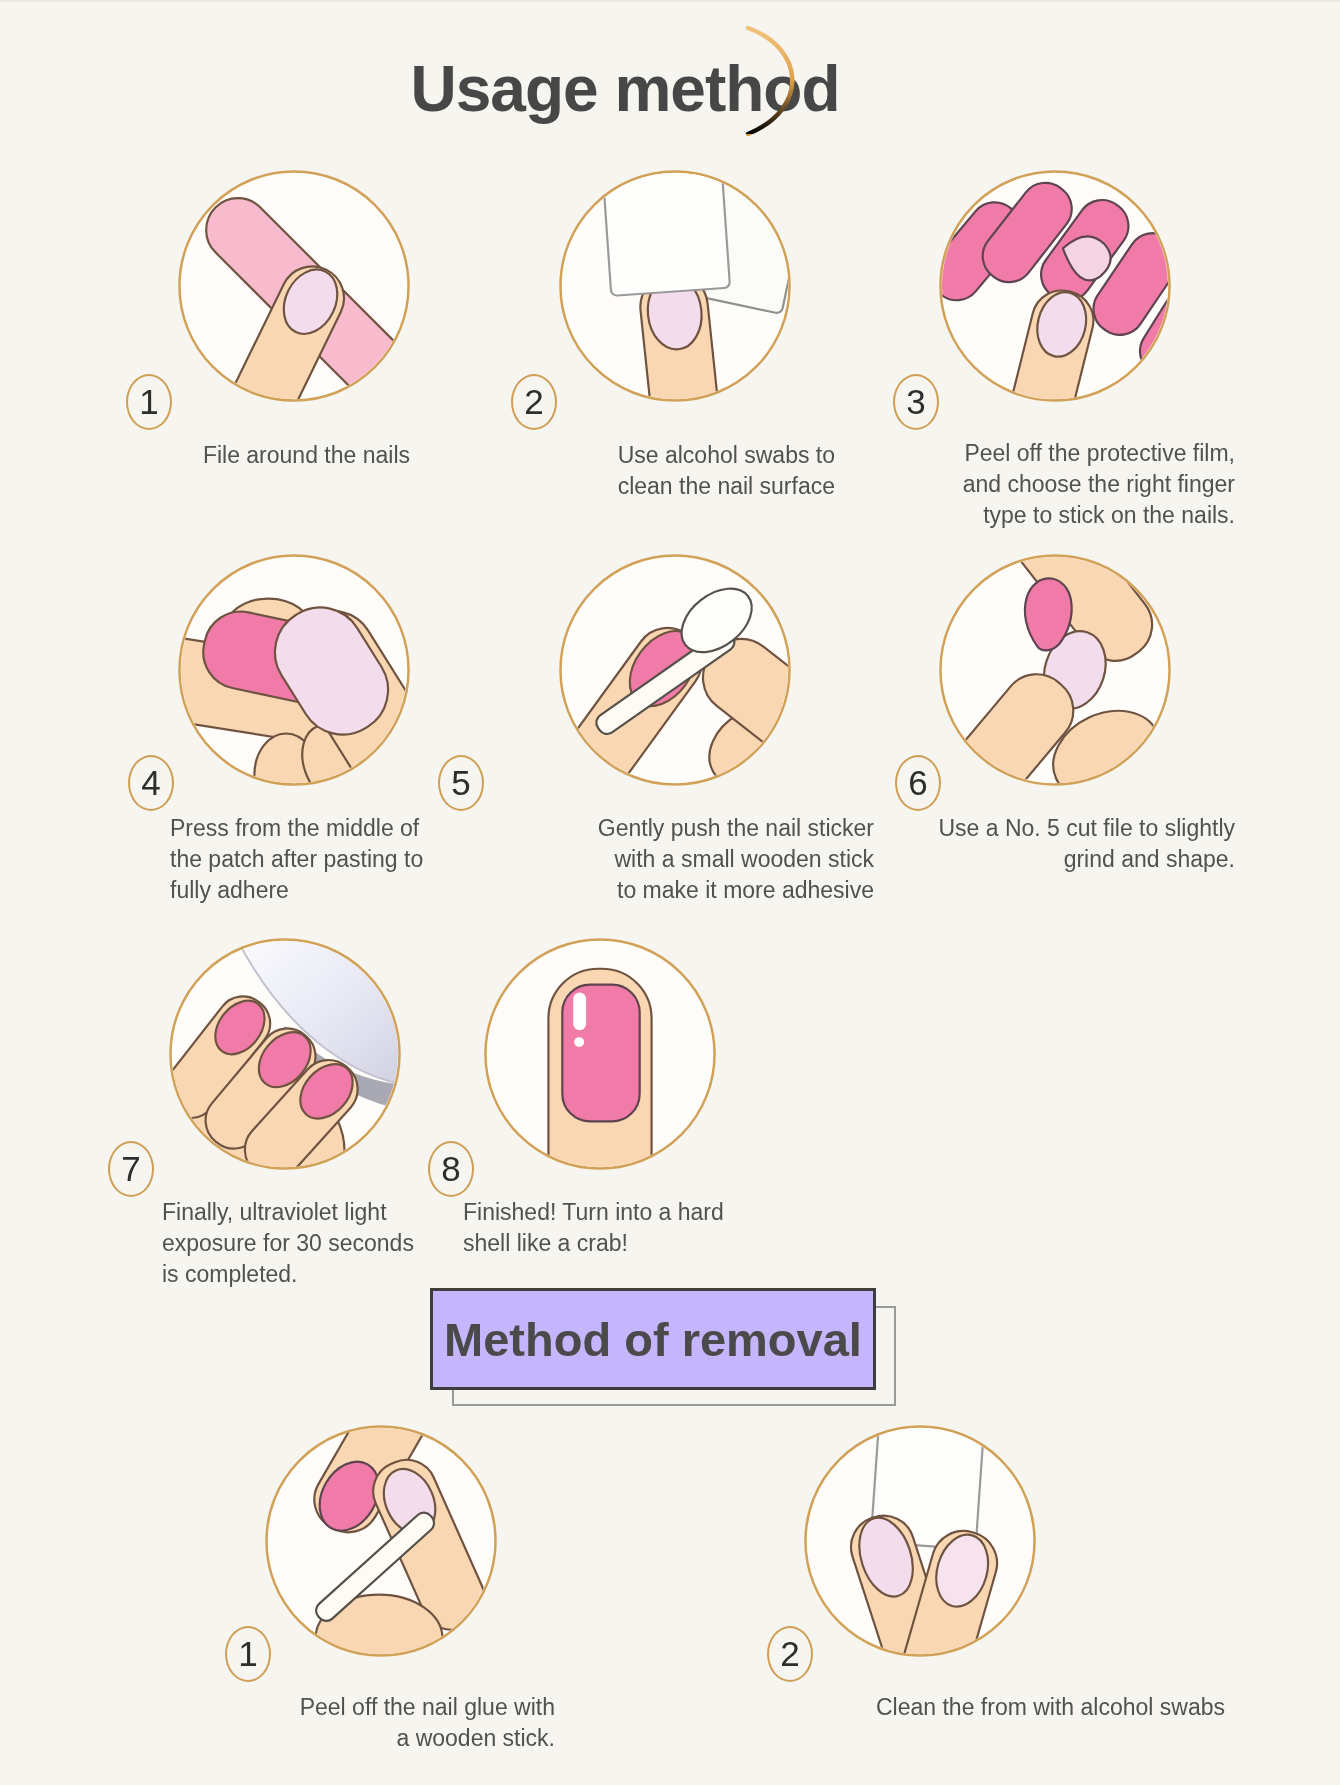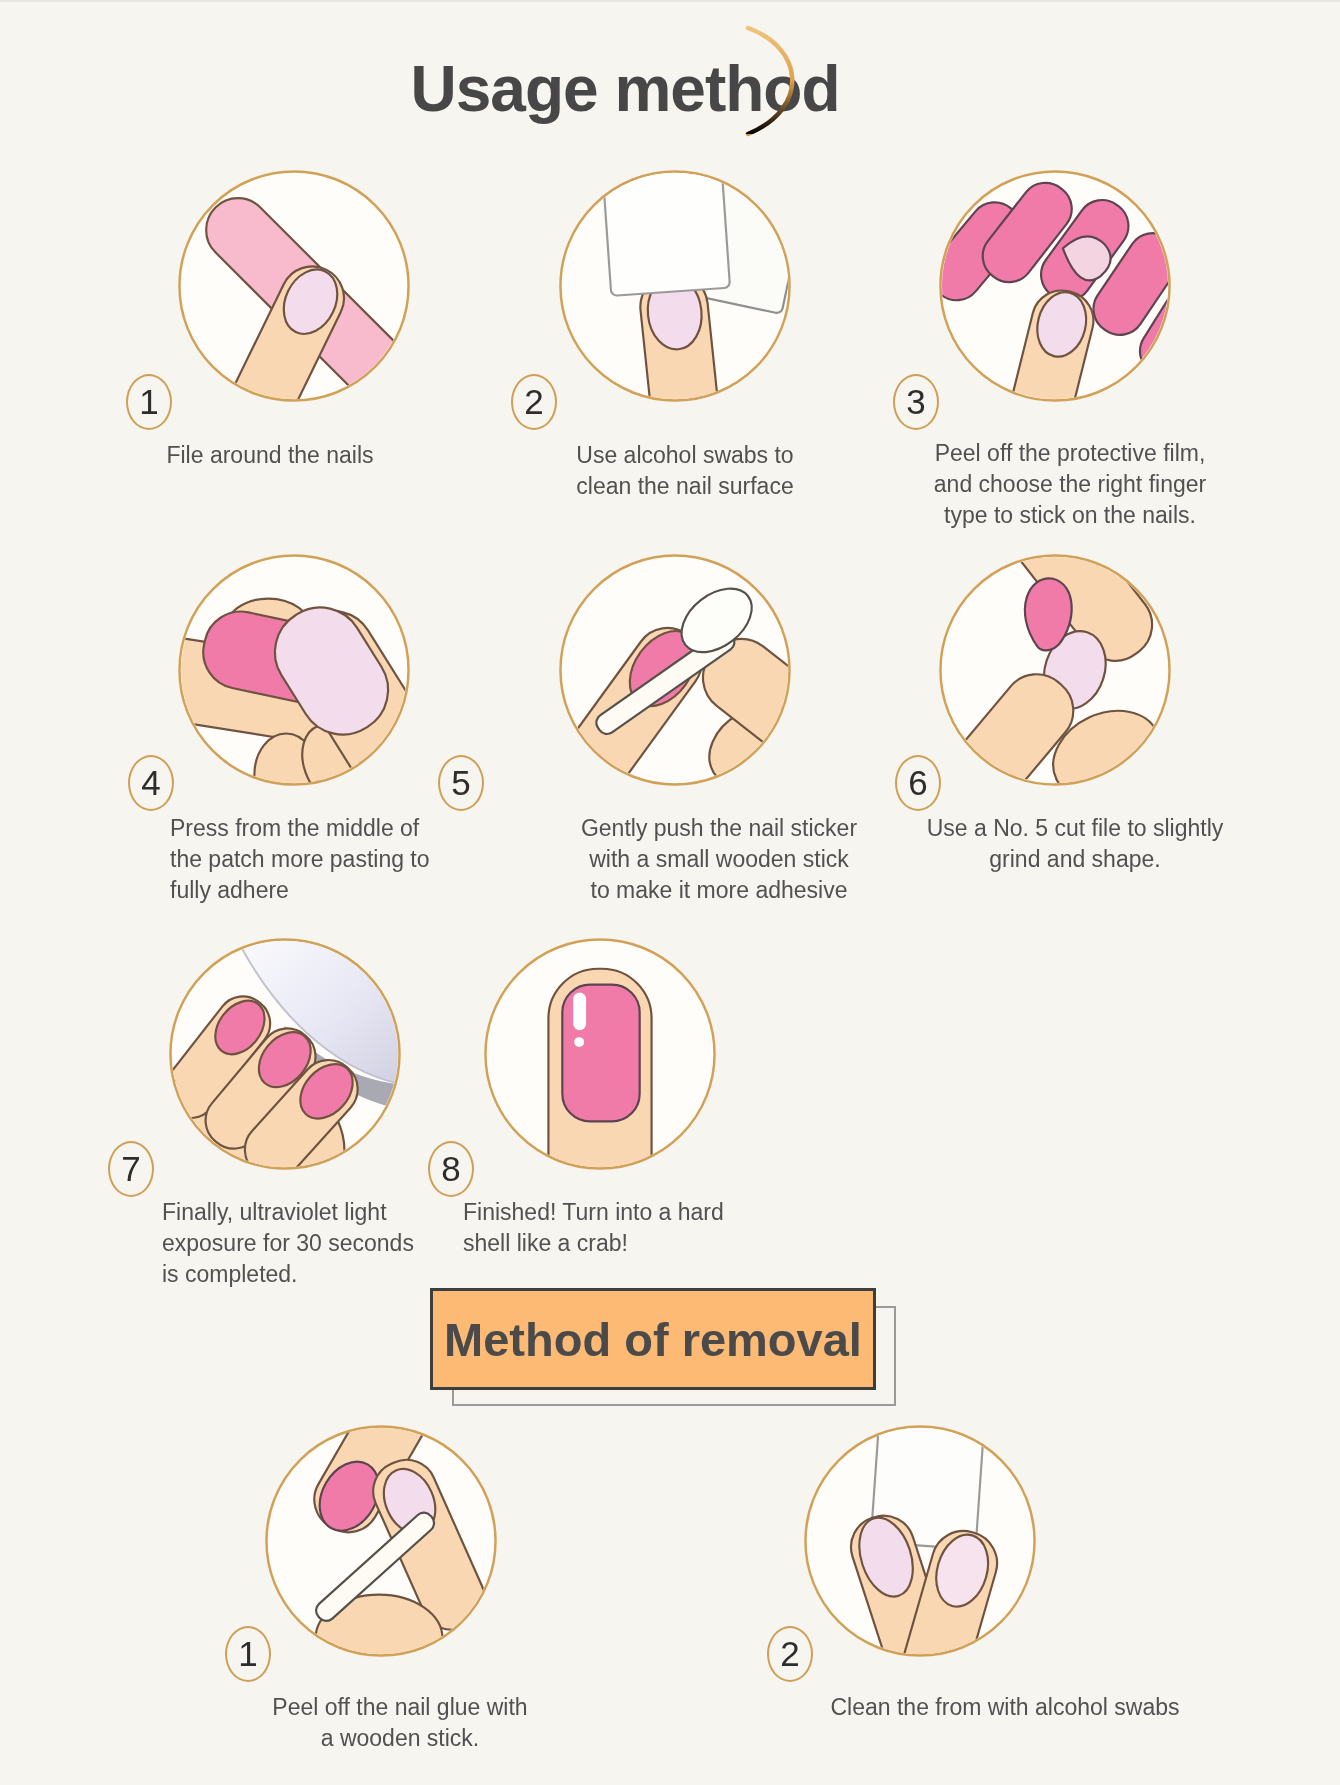--- a/index.html
+++ b/index.html
@@ -33,7 +33,7 @@
     position:absolute;font-size:23px;line-height:31px;color:#515151;
     white-space:pre-line;
   }
-  .caption.center{text-align:center;}
+  .caption.center{text-align:right;}
   .caption.left{text-align:left;}
   svg.illus{position:absolute;width:238px;height:238px;}
 </style>

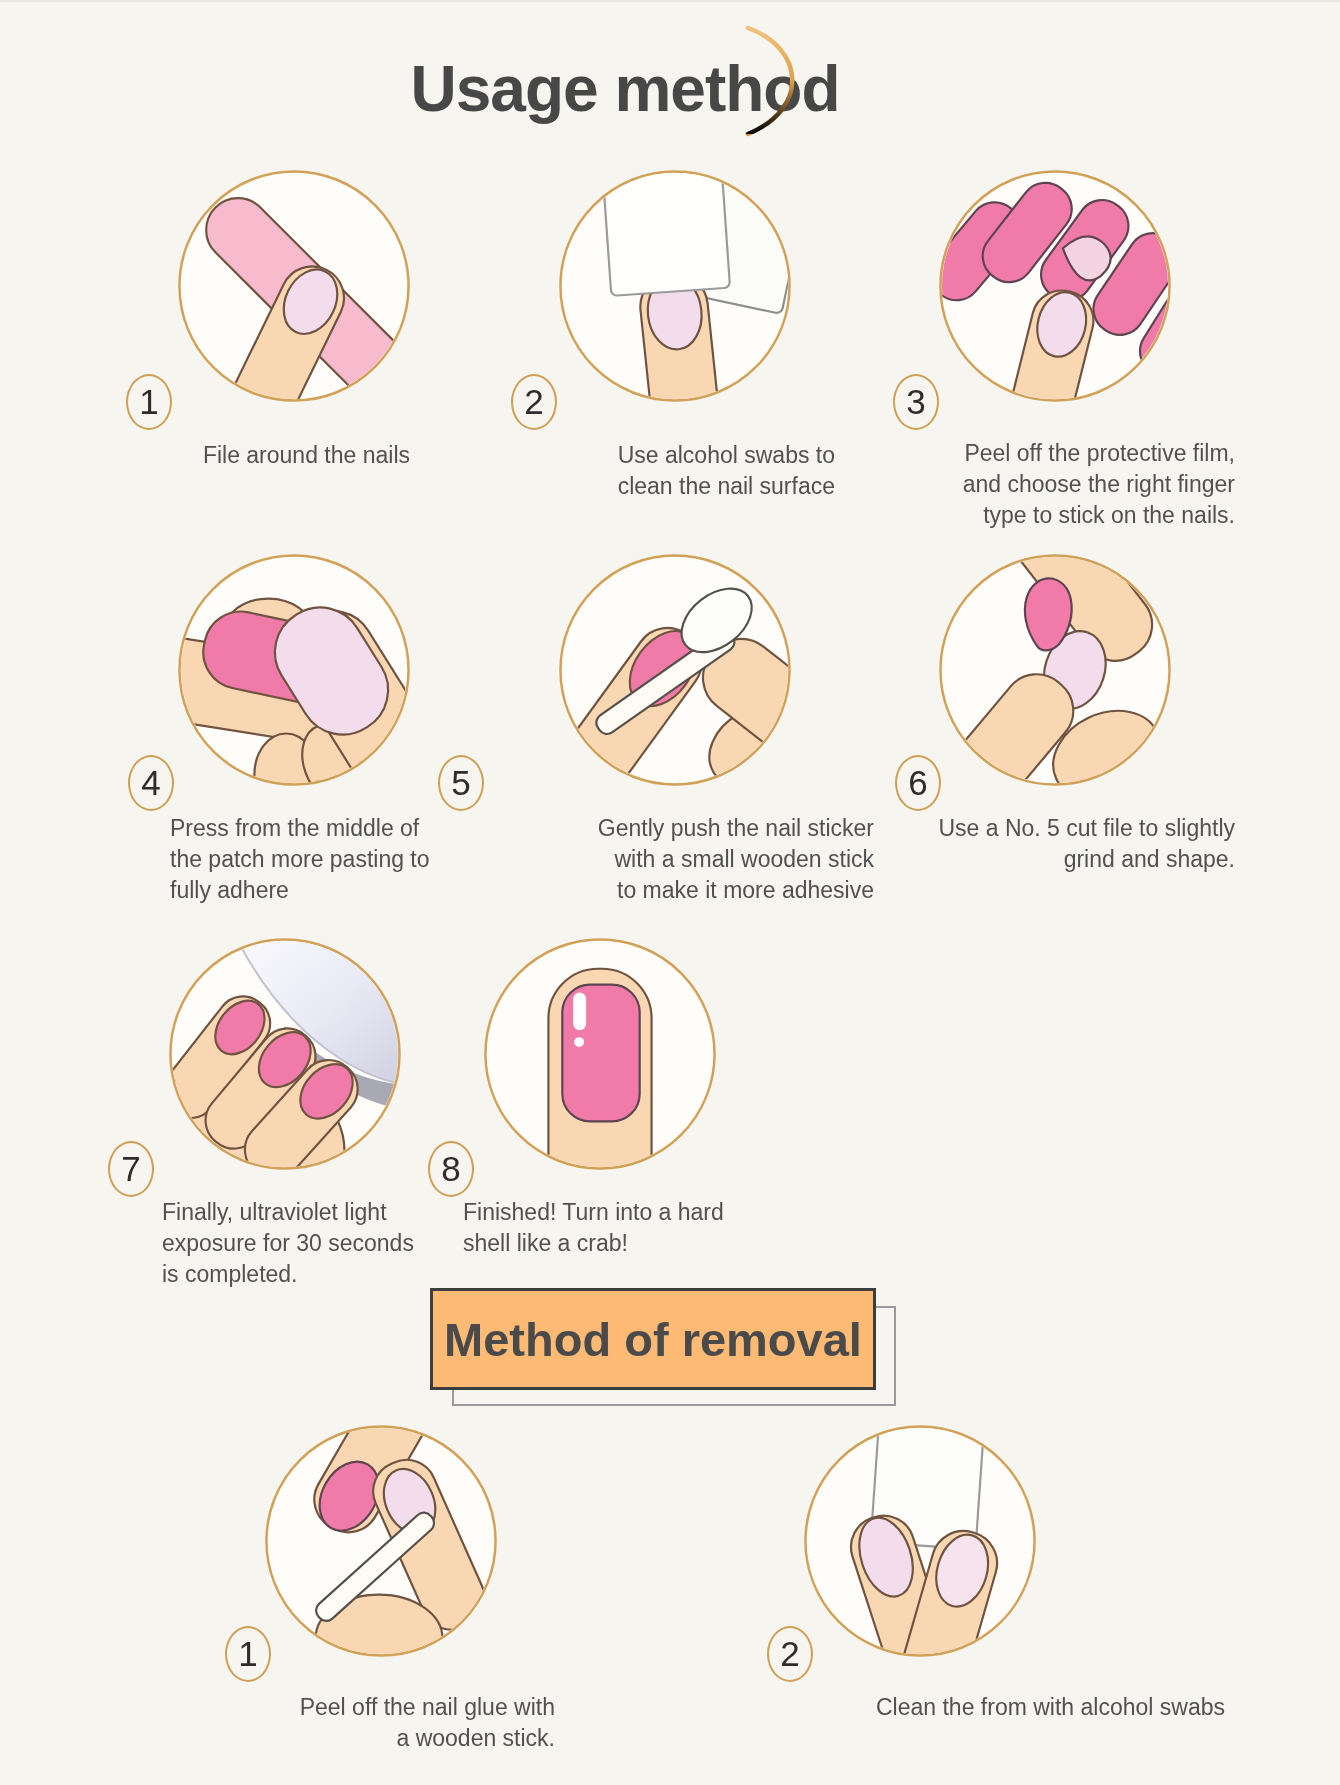--- a/index.html
+++ b/index.html
@@ -146,7 +146,7 @@
     </svg>
     <div class="badge" style="left:128px;top:753px">4</div>
     <div class="caption left" style="left:170px;top:811px;width:280px">Press from the middle of
-the patch more pasting to
+the patch after pasting to
 fully adhere</div>
   </div>
 

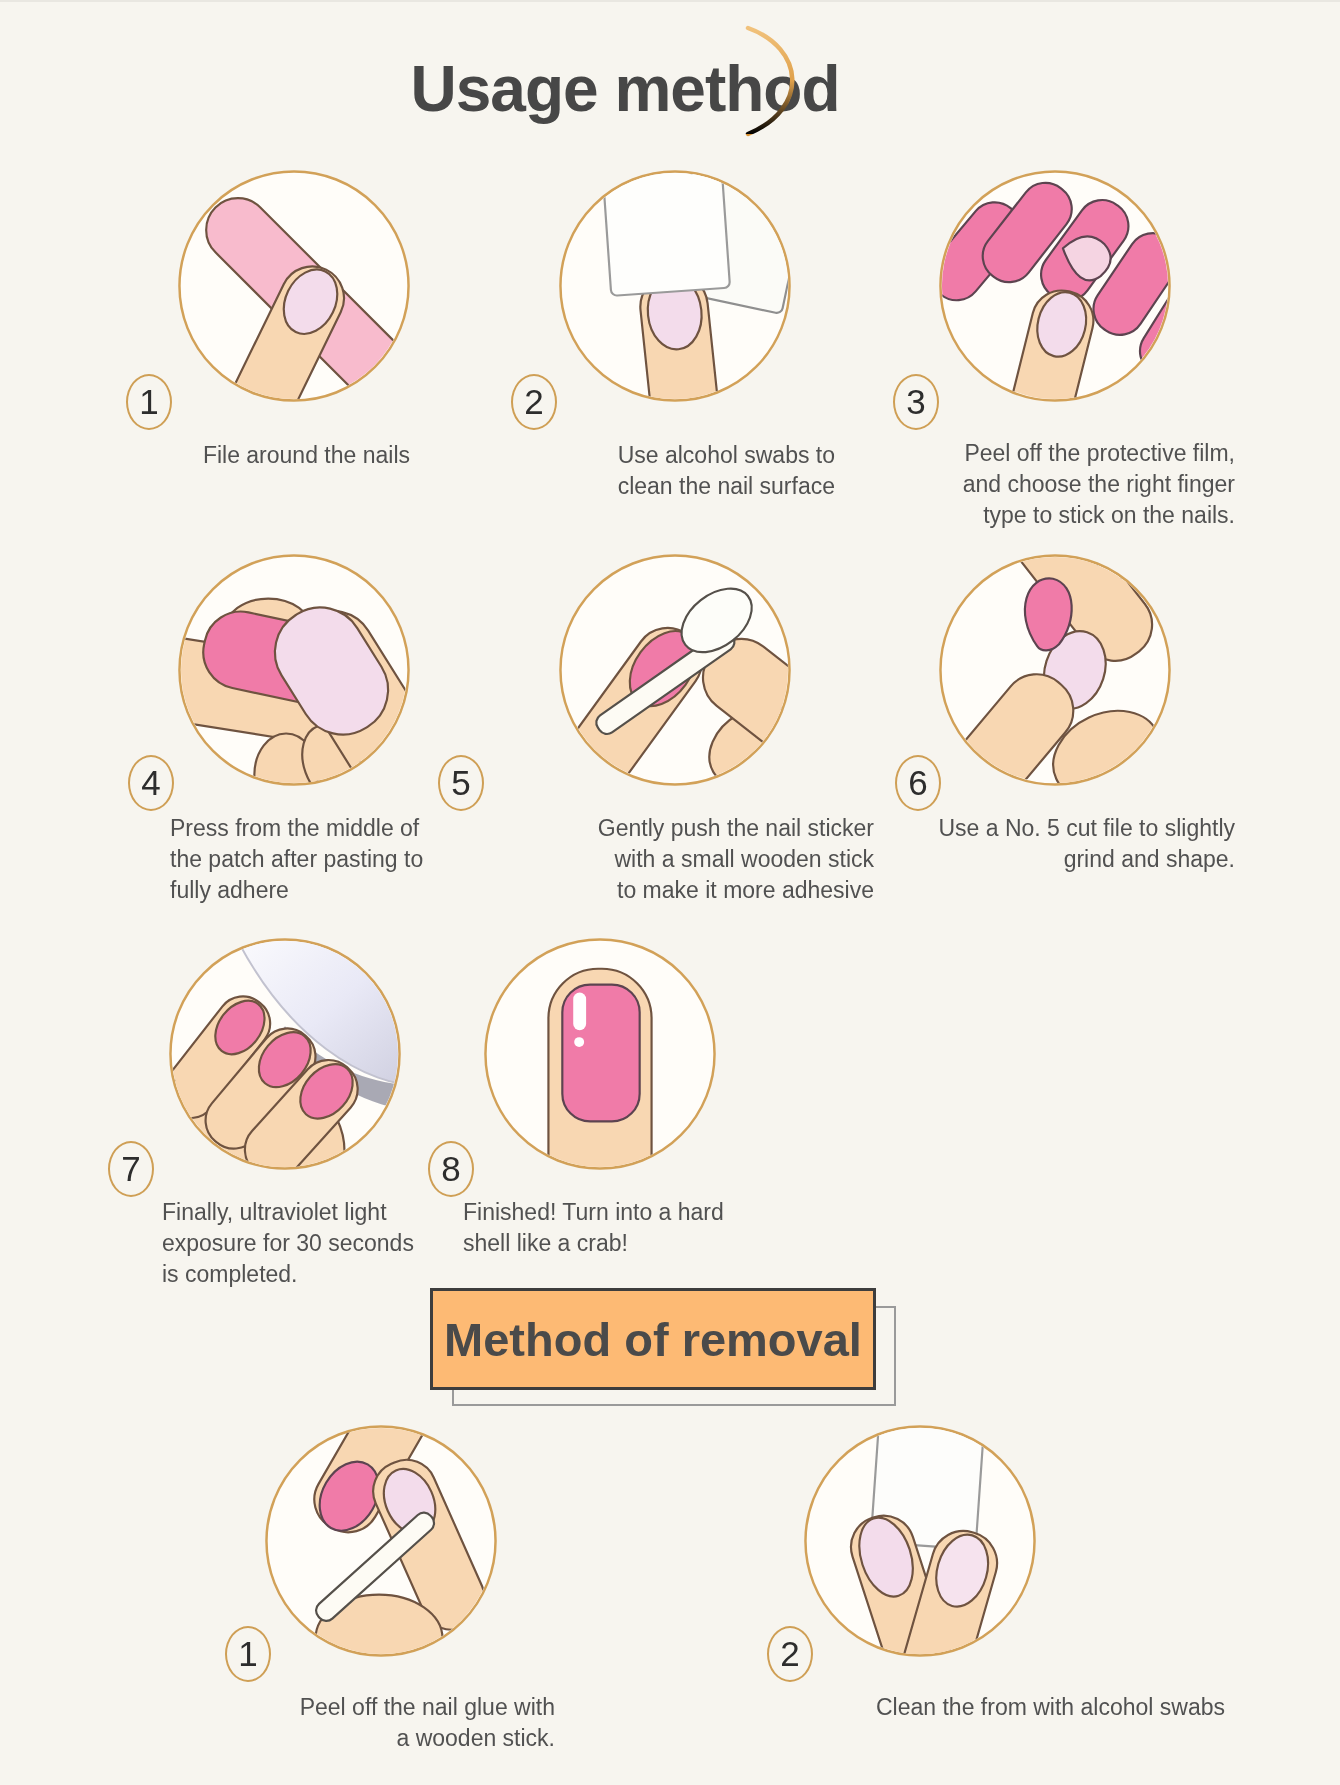--- a/index.html
+++ b/index.html
@@ -19,7 +19,7 @@
   }
   .removal-box{
     position:absolute;left:430px;top:1286px;width:440px;height:96px;
-    background:#fdba74;border:3px solid #3d3d3d;z-index:2;
+    background:#c4b5fd;border:3px solid #3d3d3d;z-index:2;
     display:flex;align-items:center;justify-content:center;
     font-size:47px;font-weight:bold;color:#4a4a4a;
   }

